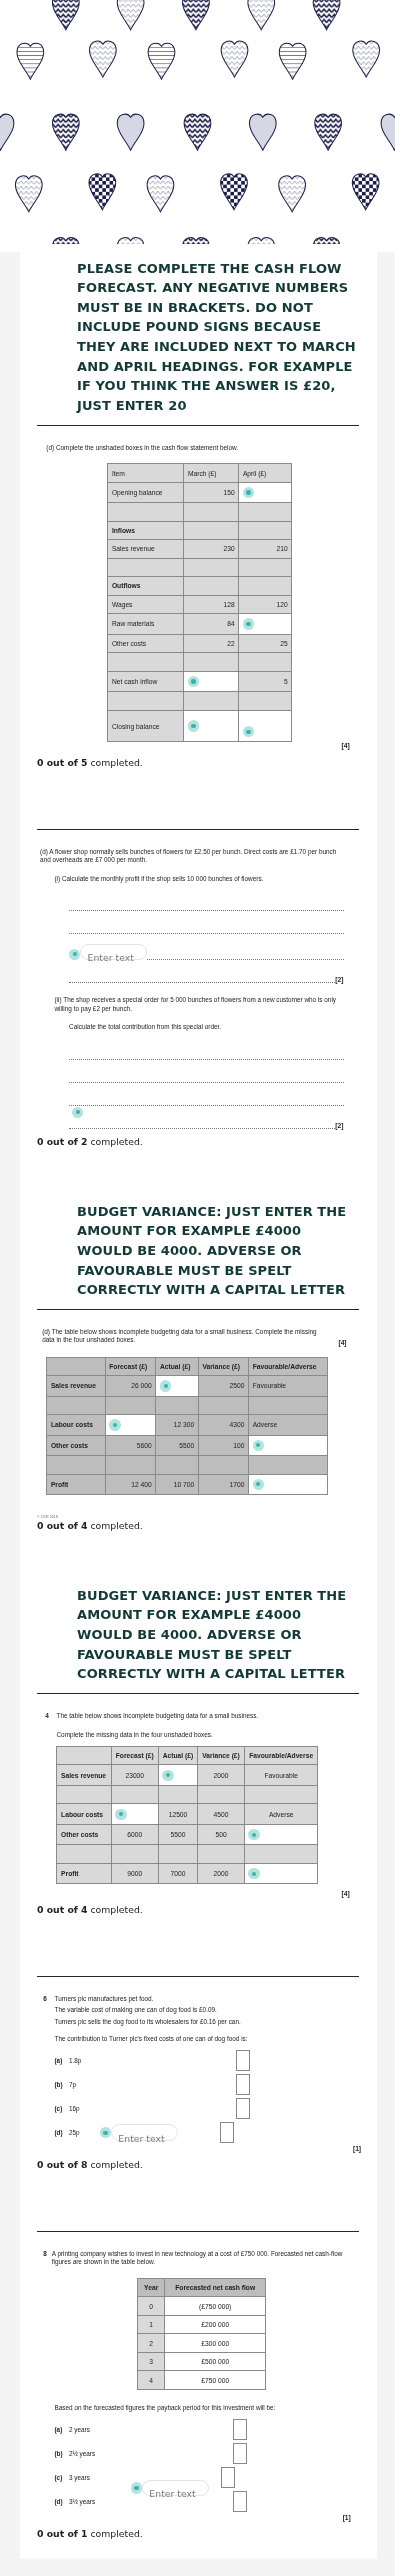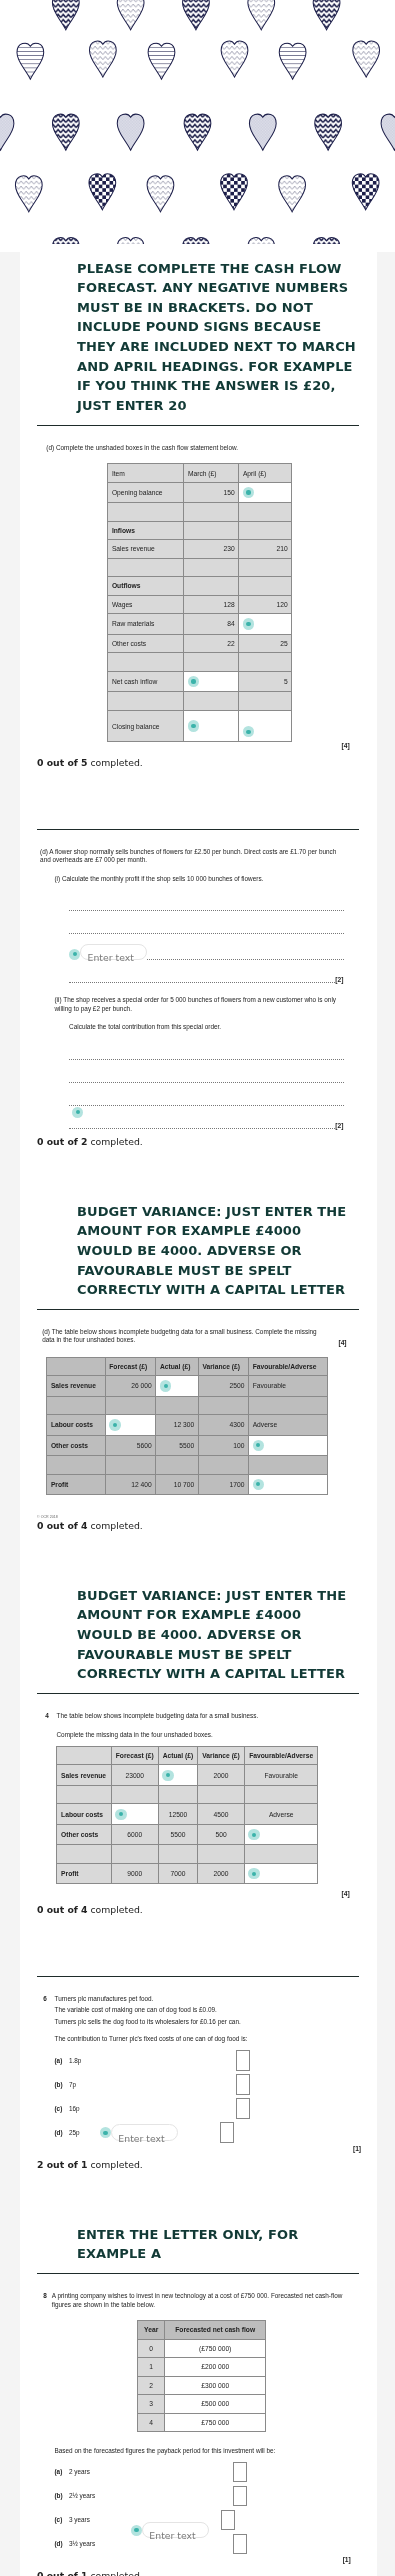--- a/index.html
+++ b/index.html
@@ -381,7 +381,7 @@
         <div class="mark" style="margin-right:-2.1px">[1]</div>
       </div>
     </div>
-    <div class="completed"><b>2 out of 1</b><span> completed.</span></div>
+    <div class="completed"><b>0 out of 8</b><span> completed.</span></div>
   </div>
 
   <div class="section">

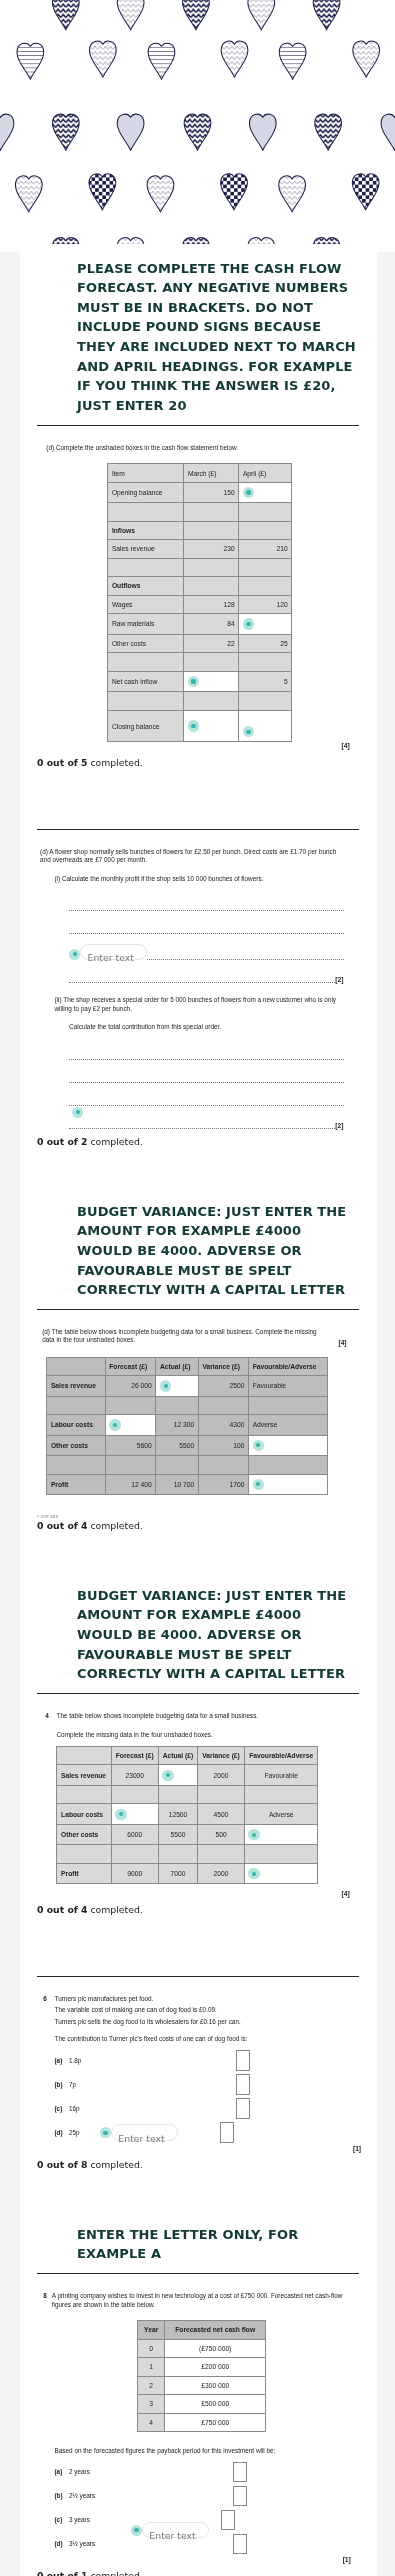--- a/index.html
+++ b/index.html
@@ -385,7 +385,6 @@
   </div>
 
   <div class="section">
-    <div class="instruction">Enter the letter only, for example A</div>
     <div class="rule"></div>
     <div class="q" style="padding-left:6.2px;padding-right:8.2px">
       <div style="display:flex">

